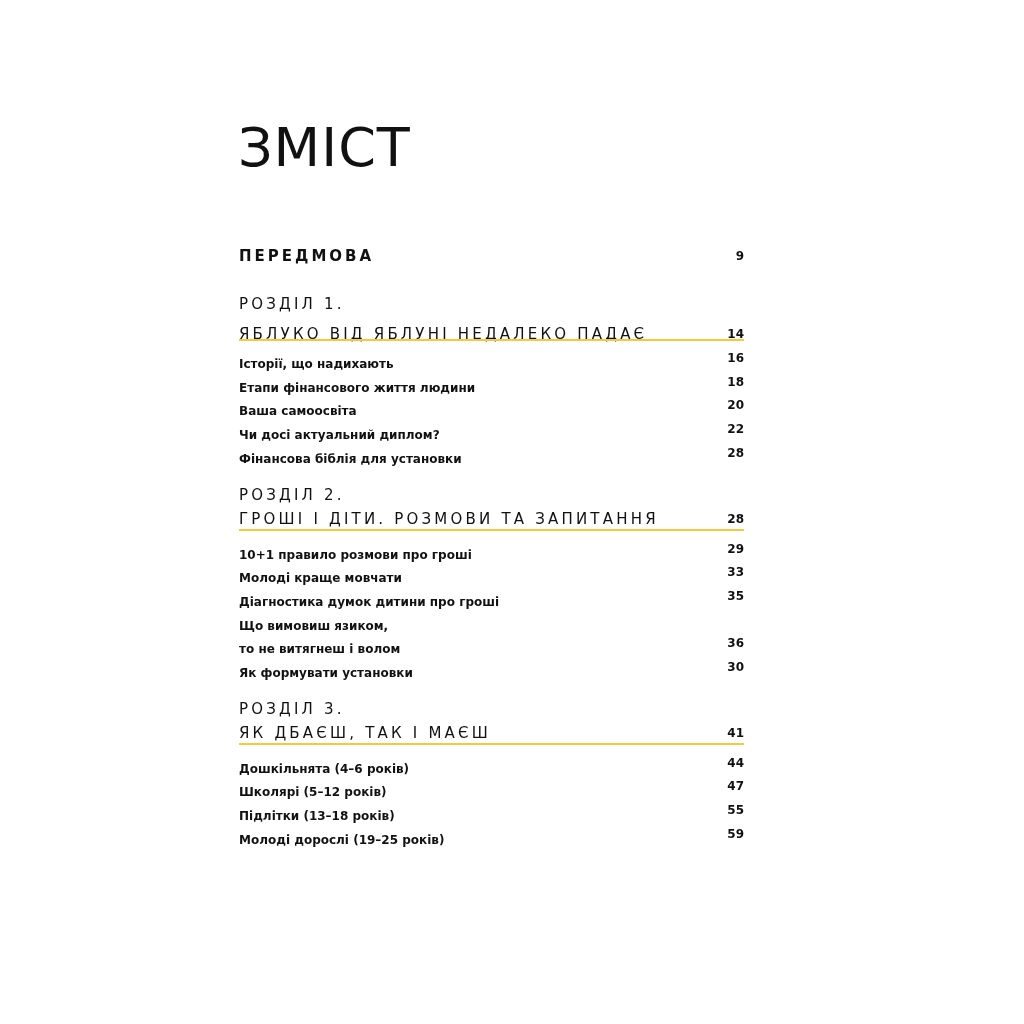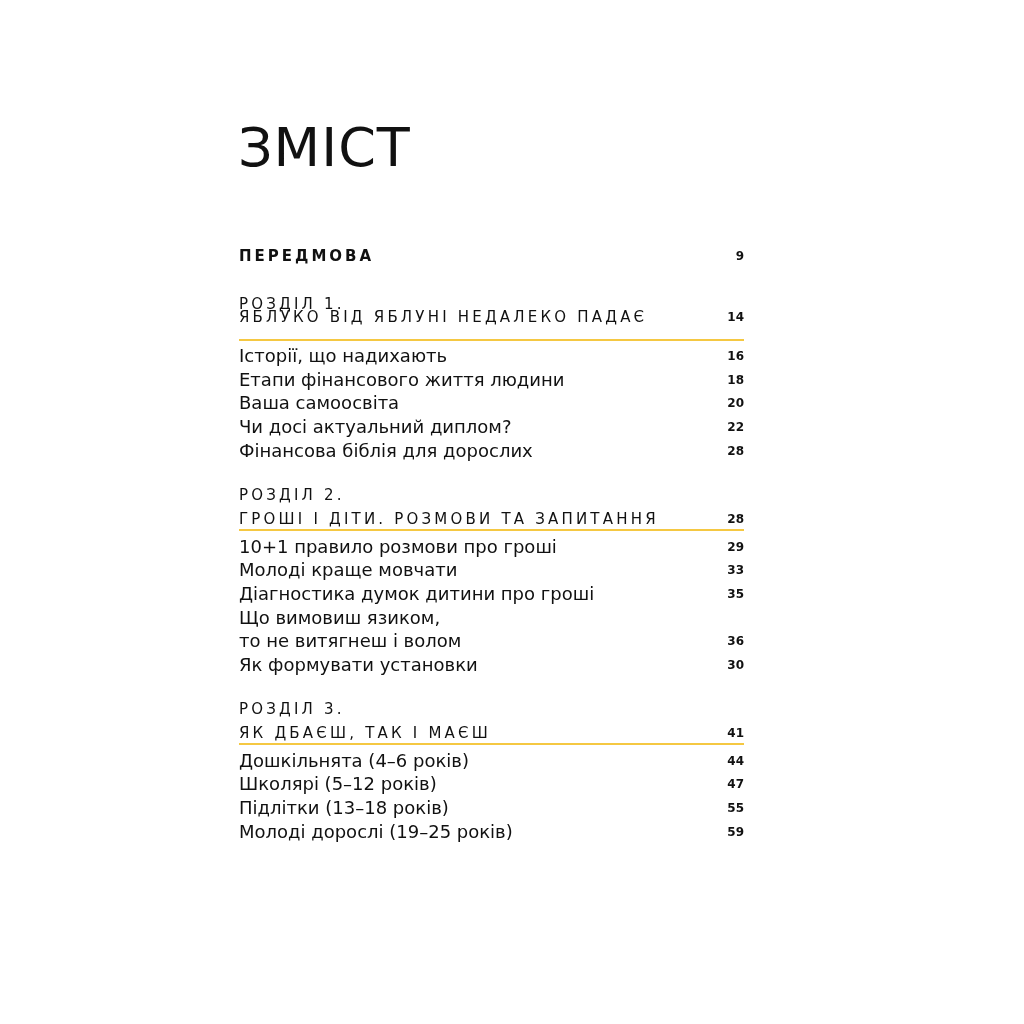--- a/index.html
+++ b/index.html
@@ -27,7 +27,7 @@
 <div class="row" style="top:295px">
   <span class="h2">РОЗДІЛ 1.</span>
 </div>
-<div class="row" style="top:308px">
+<div class="row" style="top:325px">
   <span class="h2">ЯБЛУКО ВІД ЯБЛУНІ НЕДАЛЕКО ПАДАЄ</span>
   <span class="pg">14</span>
 </div>

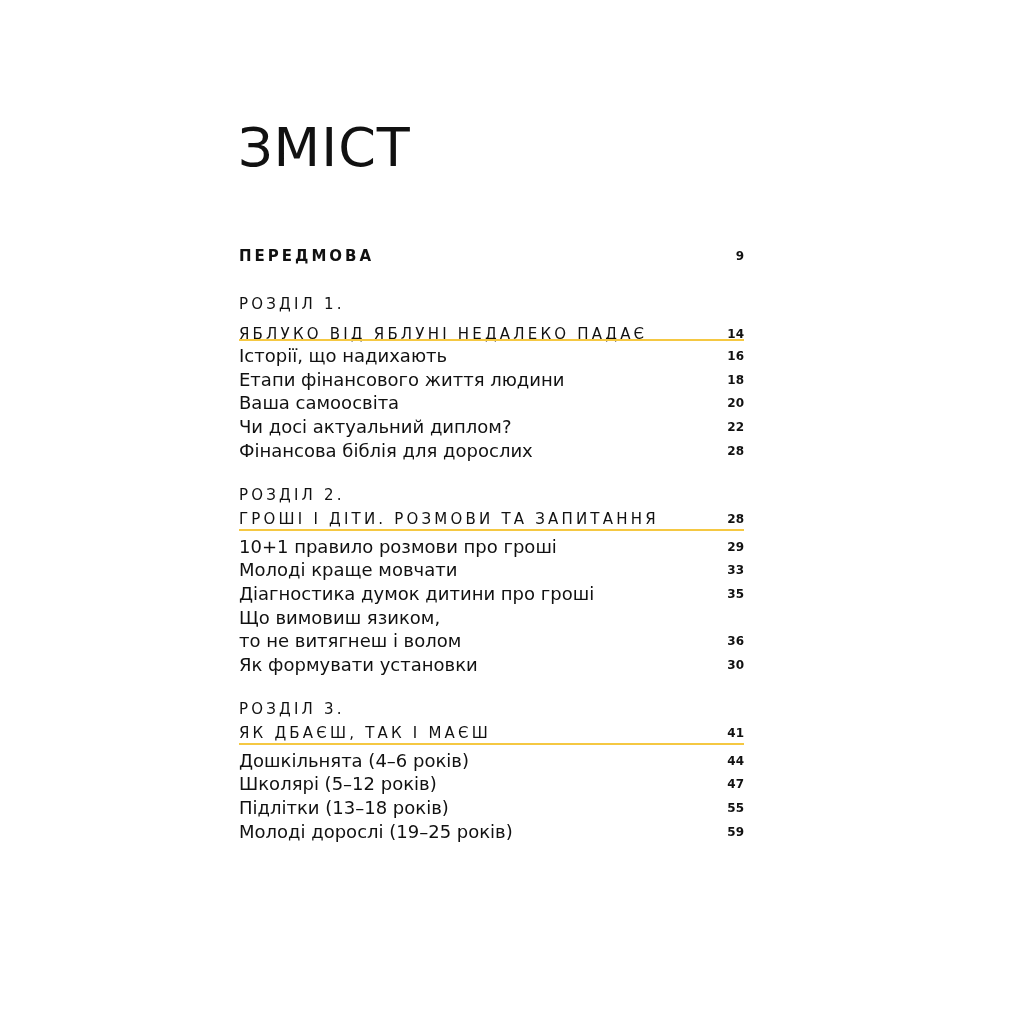--- a/index.html
+++ b/index.html
@@ -10,7 +10,7 @@
   .row { position:absolute; left:239px; width:505px; display:flex; justify-content:space-between; align-items:center; }
   .h { font-size:15px; font-weight:700; letter-spacing:3px; }
   .h2 { font-size:15px; font-weight:400; letter-spacing:3.2px; }
-  .item { font-size:18px; font-weight:400; }
+  .item { font-size:12px; font-weight:700;margin-top:12px; }
   .pg { font-size:12px; font-weight:700; }
   .line { position:absolute; left:239px; width:505px; height:2px; background:#f5c842; }
 </style>

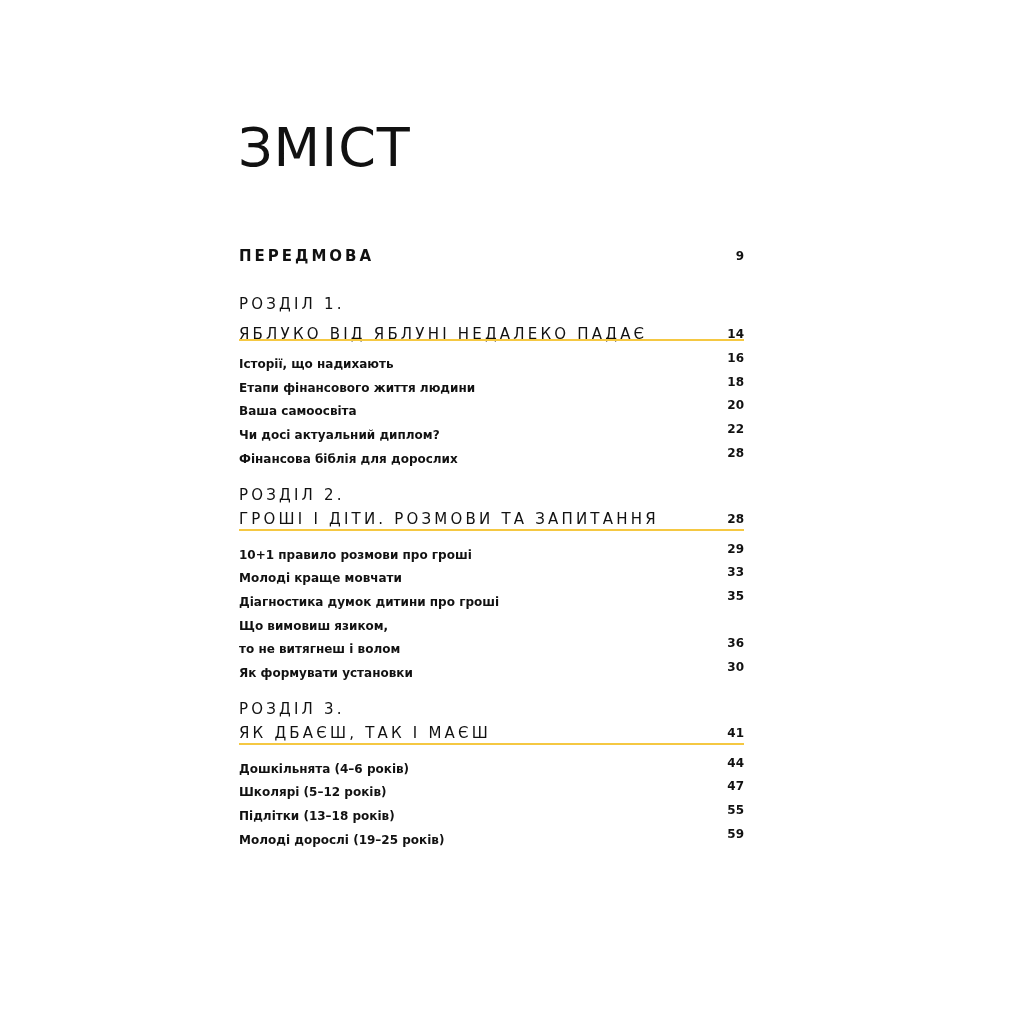--- a/index.html
+++ b/index.html
@@ -49,7 +49,7 @@
     <span class="pg">22</span>
   </div>
 <div class="row" style="top:440px">
-    <span class="item">Фінансова біблія для дорослих</span>
+    <span class="item">Фінансова біблія для установки</span>
     <span class="pg">28</span>
   </div>
 

